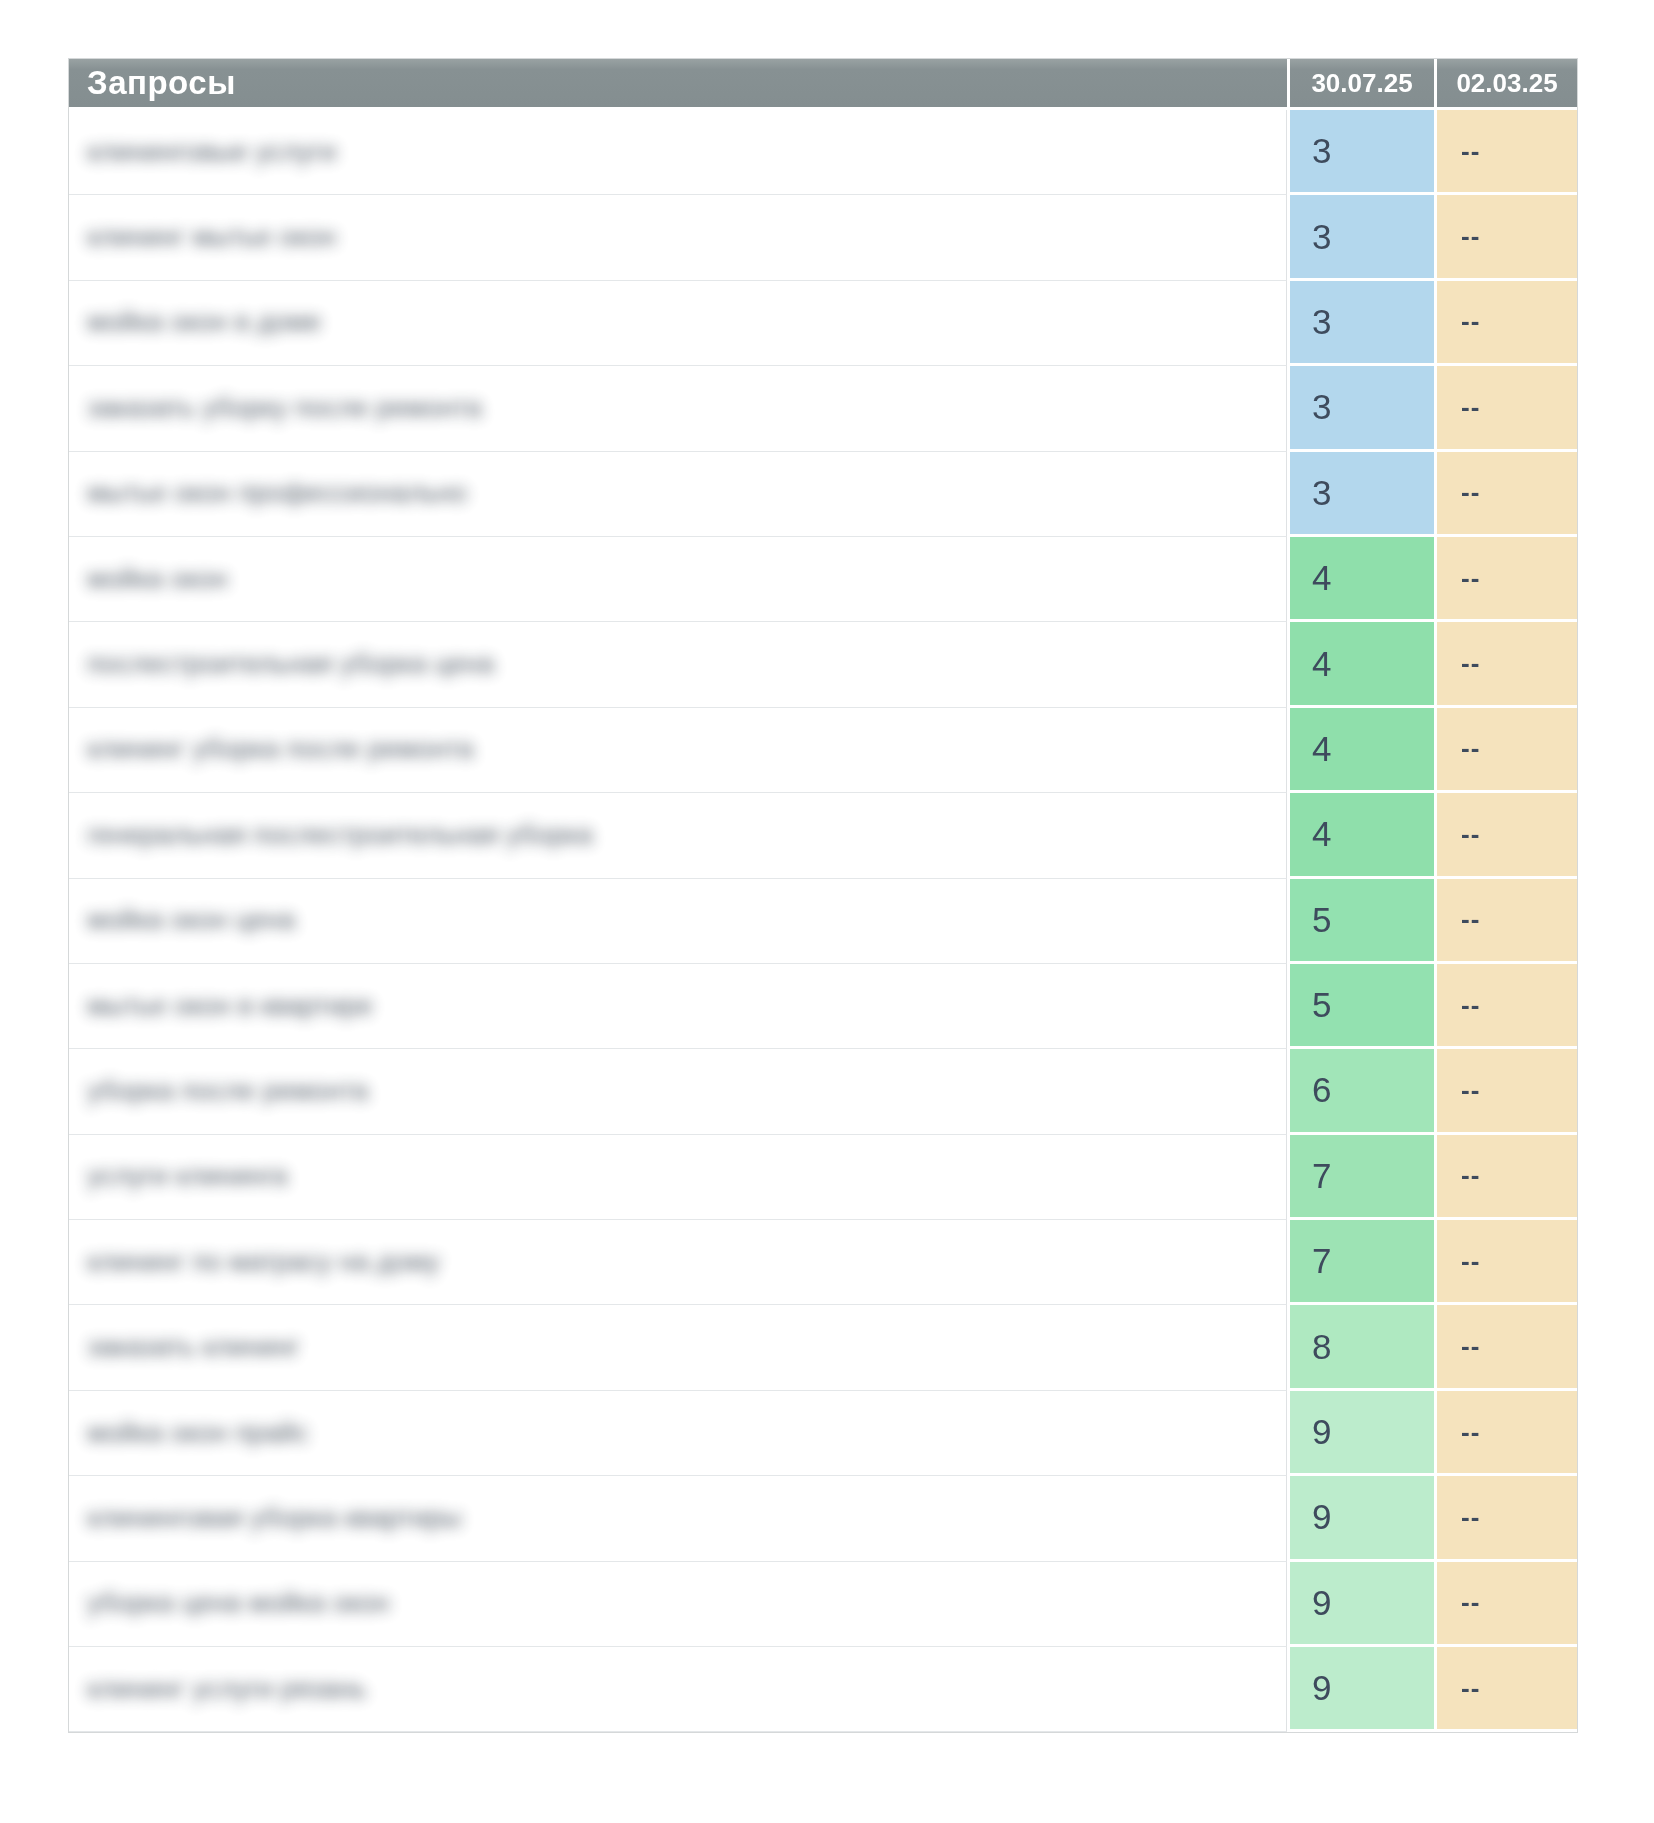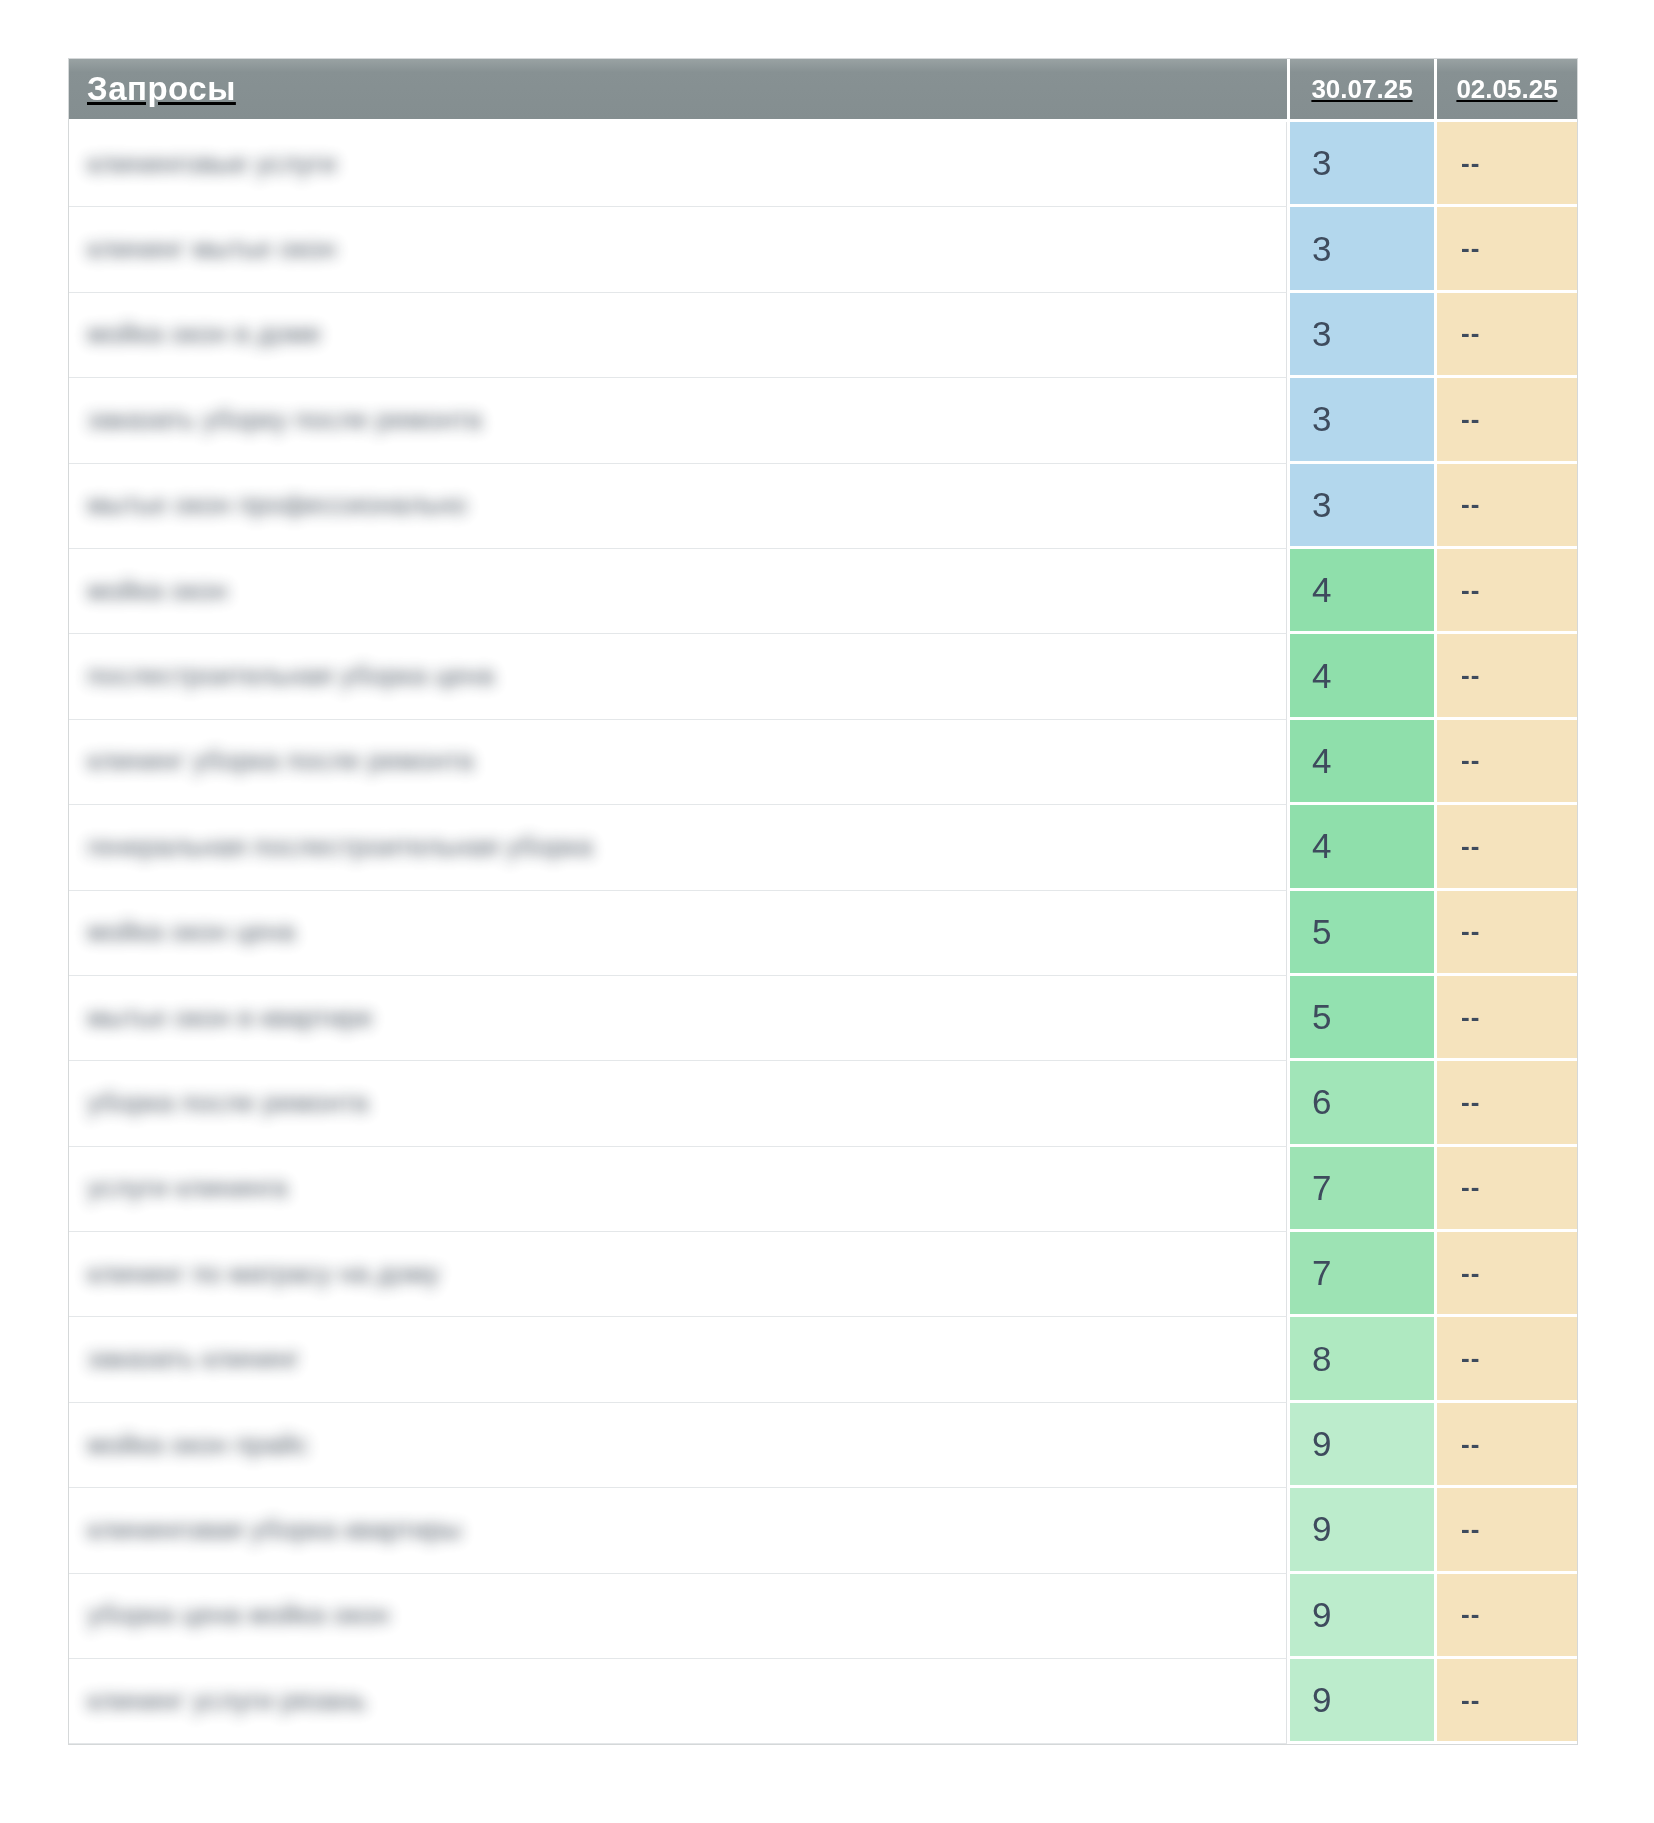--- a/index.html
+++ b/index.html
@@ -14,7 +14,7 @@
   }
   .thead{
     display:grid;grid-template-columns:1fr 144px 140px;column-gap:3px;
-    height:60px;margin-bottom:3px;background:#ffffff;text-decoration:underline;
+    height:48px;margin-bottom:3px;background:#ffffff;
   }
   .th{
     background:linear-gradient(180deg,#99a2a3 0%,#879193 22%,#848e90 100%);

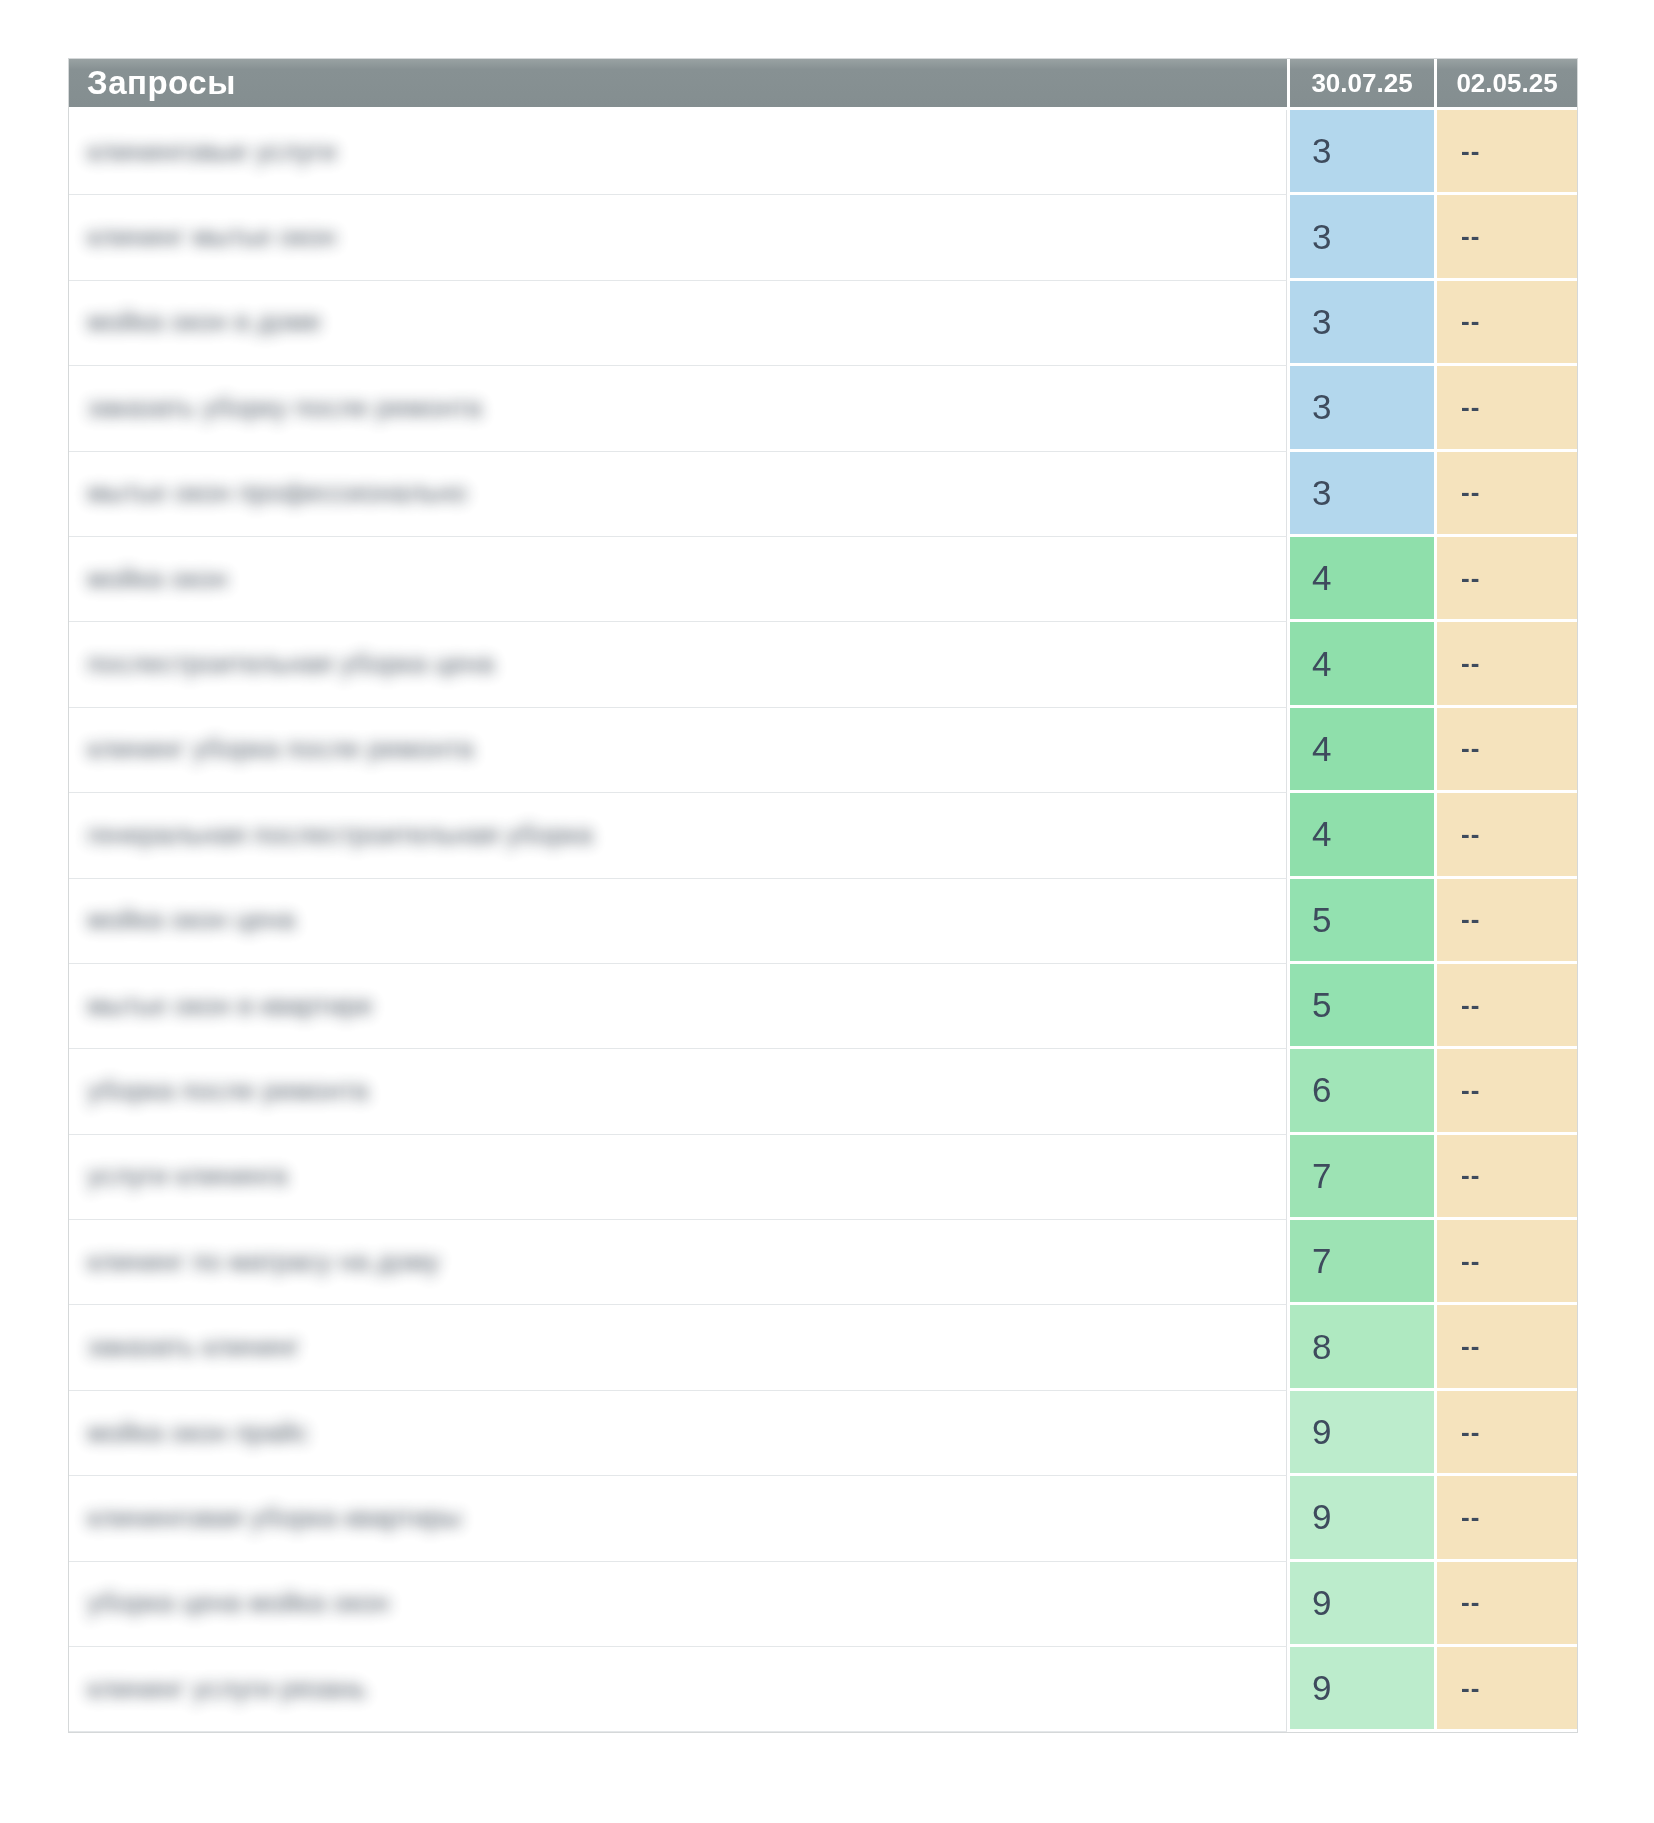--- a/index.html
+++ b/index.html
@@ -62,7 +62,7 @@
   <div class="thead">
     <div class="th th-query">Запросы</div>
     <div class="th th-date">30.07.25</div>
-    <div class="th th-date">02.05.25</div>
+    <div class="th th-date">02.03.25</div>
   </div>
   <div class="tbody" id="tbody">
       <div class="row">

